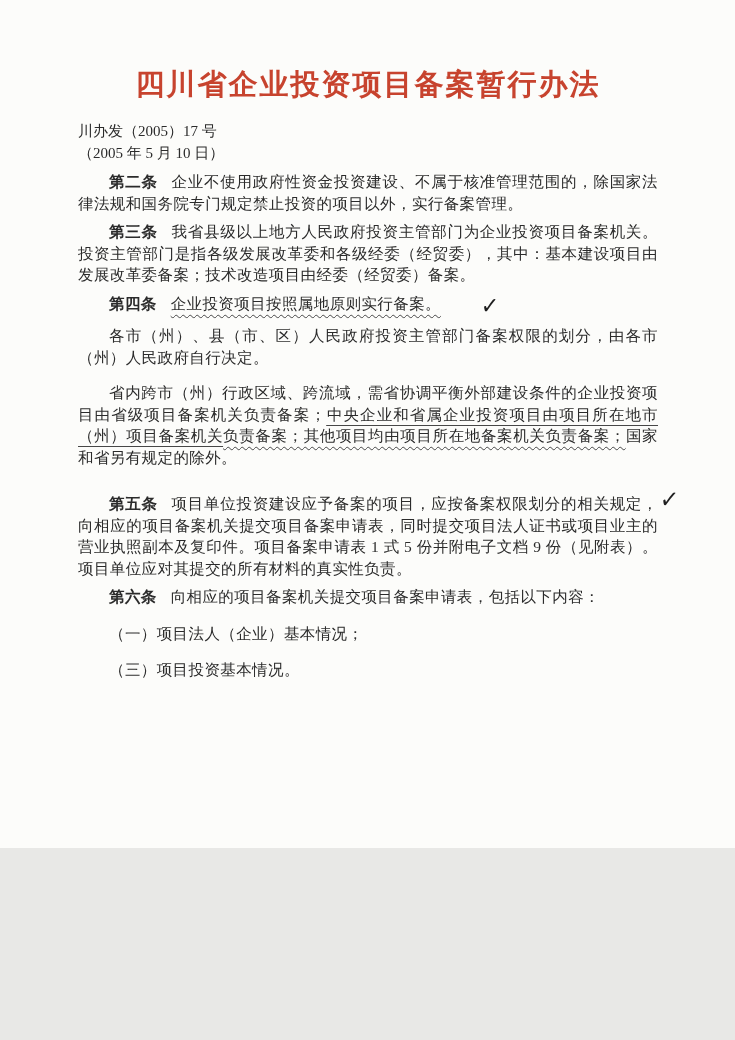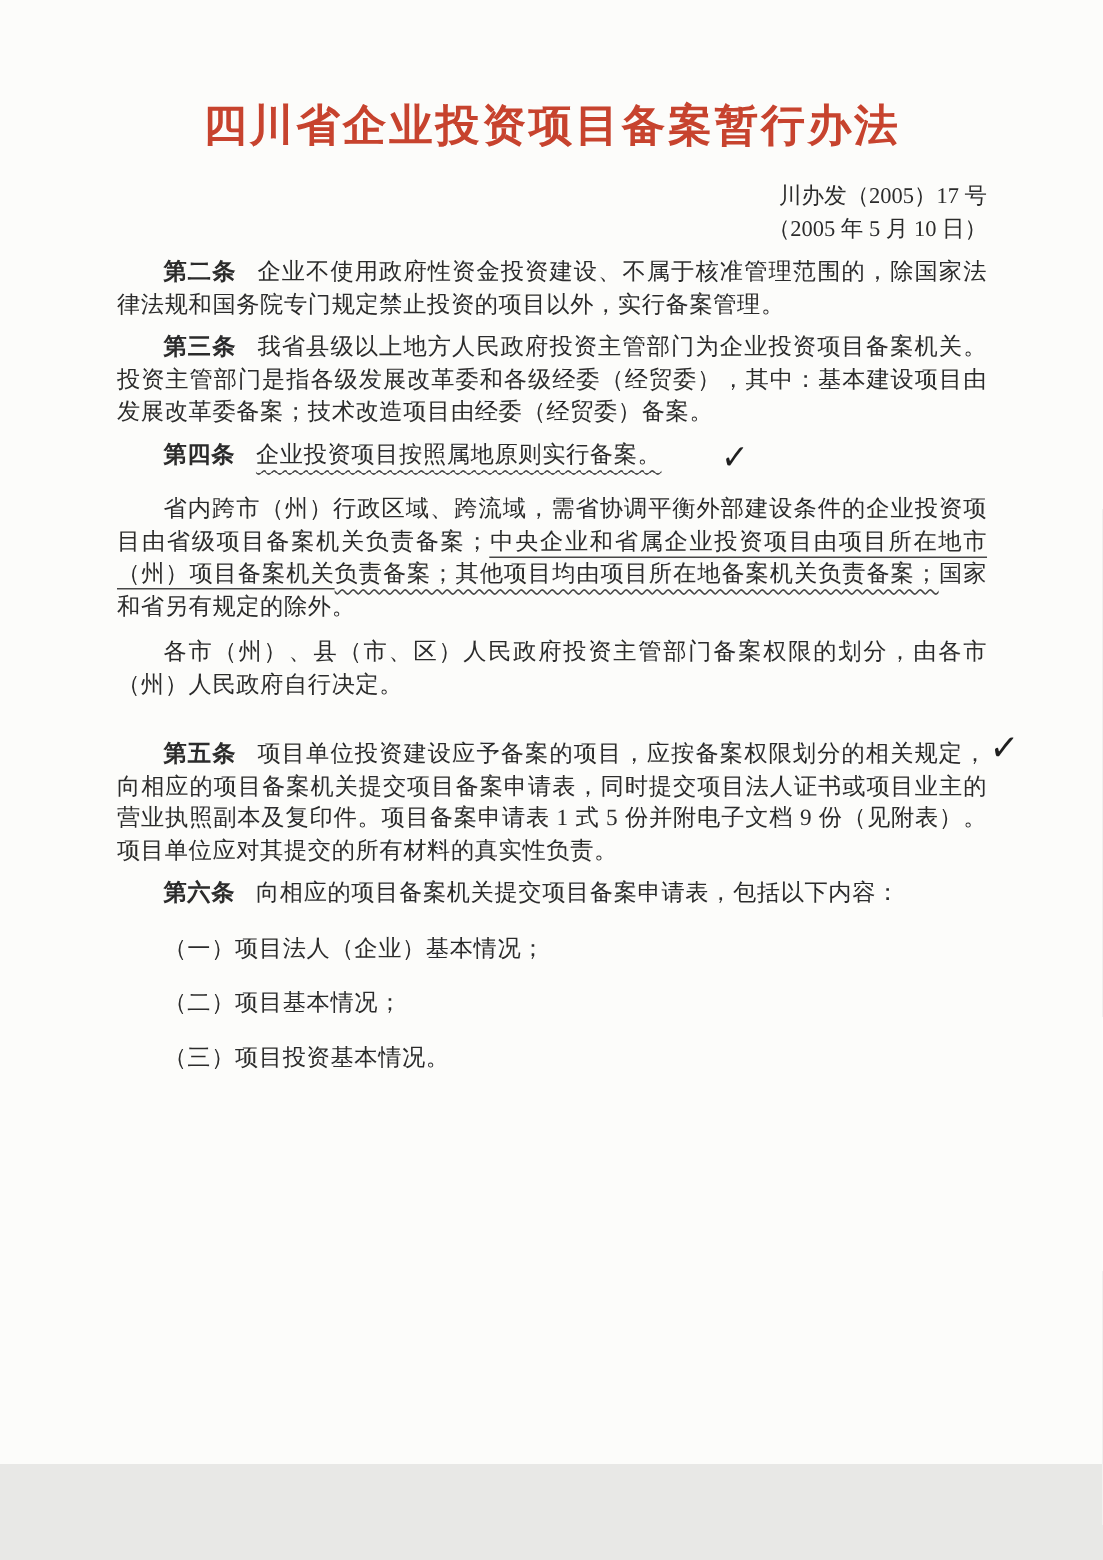--- a/index.html
+++ b/index.html
@@ -5,7 +5,7 @@
   html,body{margin:0;padding:0;background:#e8e8e6;}
   .page{
     position:relative;
-    width:735px;height:976px;
+    width:735px;height:848px;
     margin:0 auto;
     background:#fcfcfa;
     box-sizing:border-box;

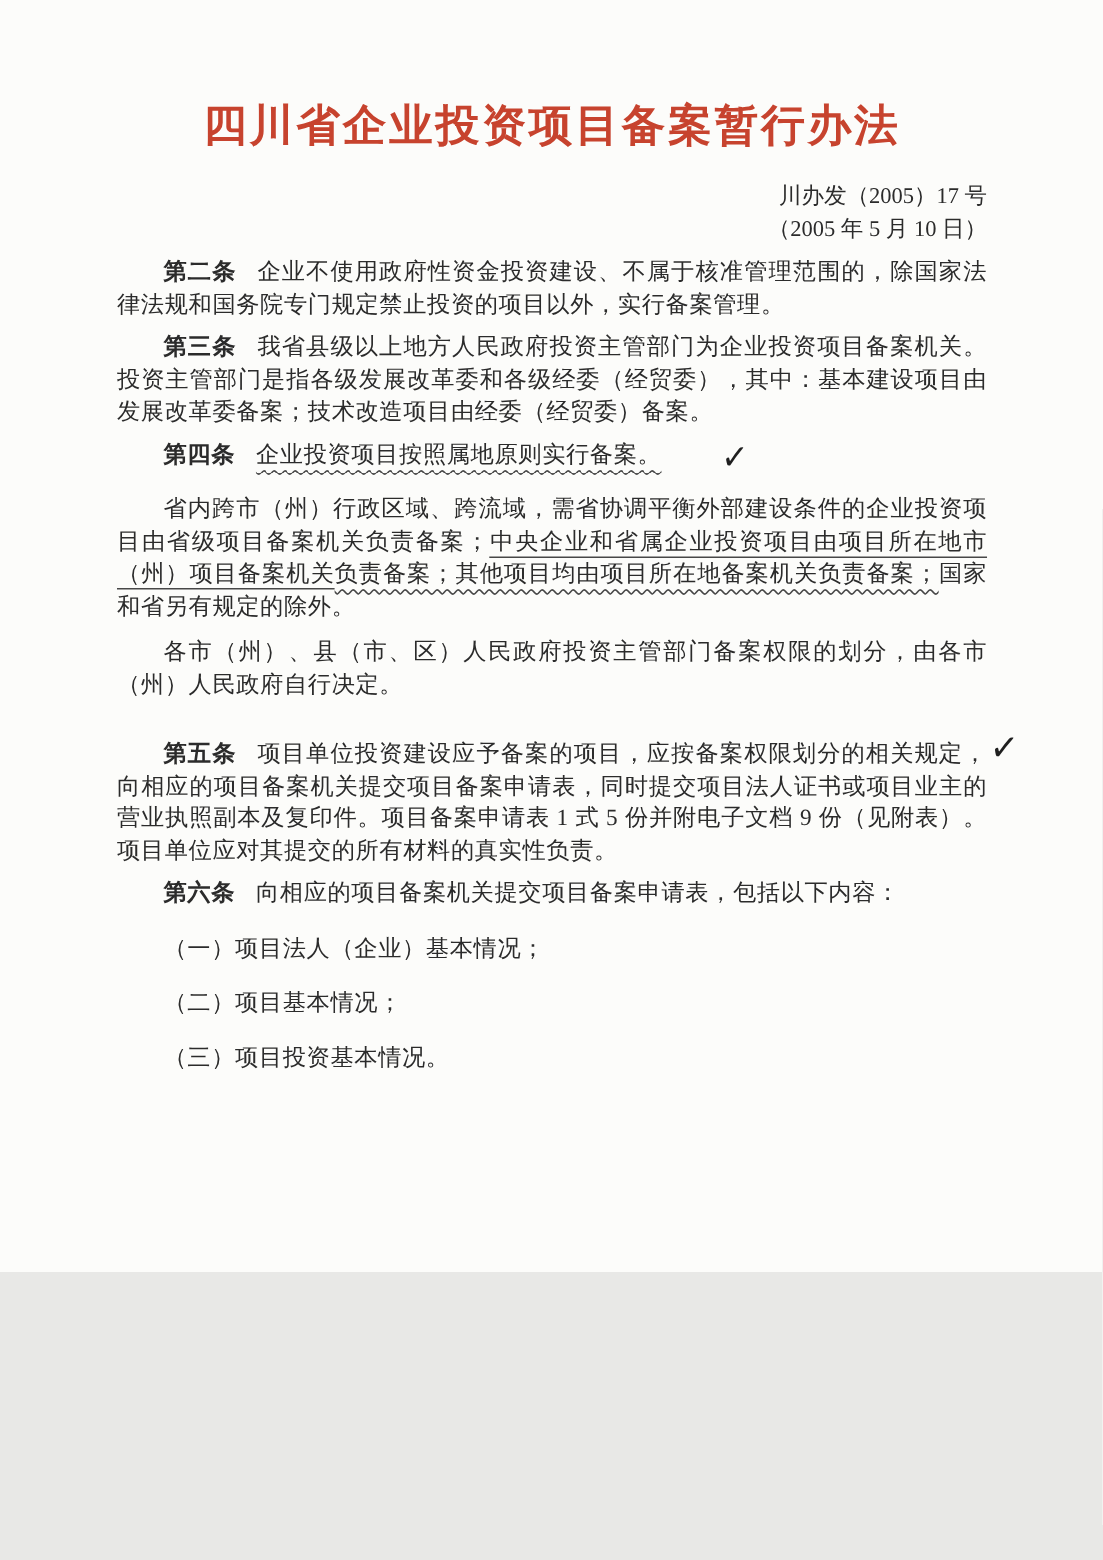--- a/index.html
+++ b/index.html
@@ -24,7 +24,7 @@
   }
   .docmeta{
     margin-top:16px;
-    text-align:right;
+    text-align:left;
     font-size:15px;
     line-height:22px;
   }

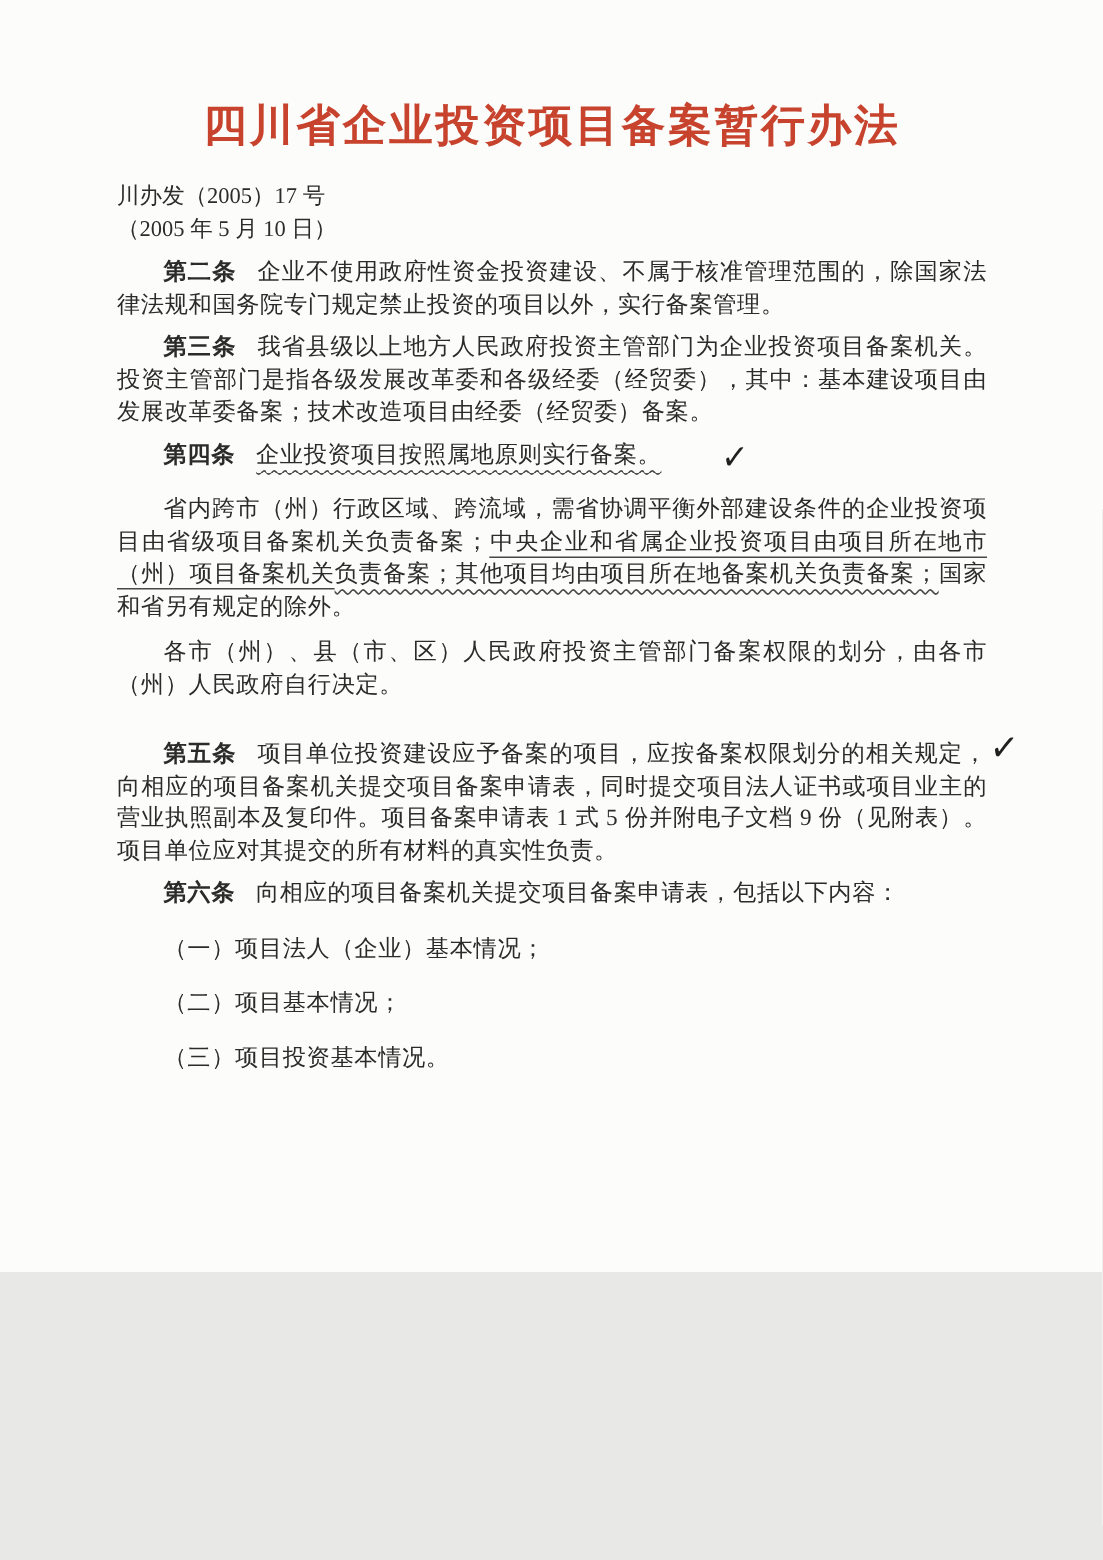--- a/index.html
+++ b/index.html
@@ -112,9 +112,9 @@
 
   <p class="para"><span class="lbl">第四条</span><span class="u-wavy">企业投资项目按照属地原则实行备案。</span><span class="check check-inline">✓</span></p>
 
+  <p class="para p-a5"><span>各市（州）、县（市、区）人民政府投资主管部门备案权限的划分，由各市（州）人民政府自行决定。</span></p>
+
   <p class="para p-a4b"><span>省内跨市（州）行政区域、跨流域，需省协调平衡外部建设条件的企业投资项目由省级项目备案机关负责备案；</span><span class="u-solid">中央企业和省属企业投资项目由项目所在地市（州）项目备案机关</span><span class="u-wavy">负责备案；其他项目均由项目所在地备案机关负责备案；</span><span>国家和省另有规定的除外。</span></p>
-
-  <p class="para p-a5"><span>各市（州）、县（市、区）人民政府投资主管部门备案权限的划分，由各市（州）人民政府自行决定。</span></p>
 
 
   <p class="para p-a6"><span class="lbl">第五条</span><span>项目单位投资建设应予备案的项目，应按备案权限划分的相关规定，向相应的项目备案机关提交项目备案申请表，同时提交项目法人证书或项目业主的营业执照副本及复印件。项目备案申请表 1 式 5 份并附电子文档 9 份（见附表）。项目单位应对其提交的所有材料的真实性负责。</span></p>

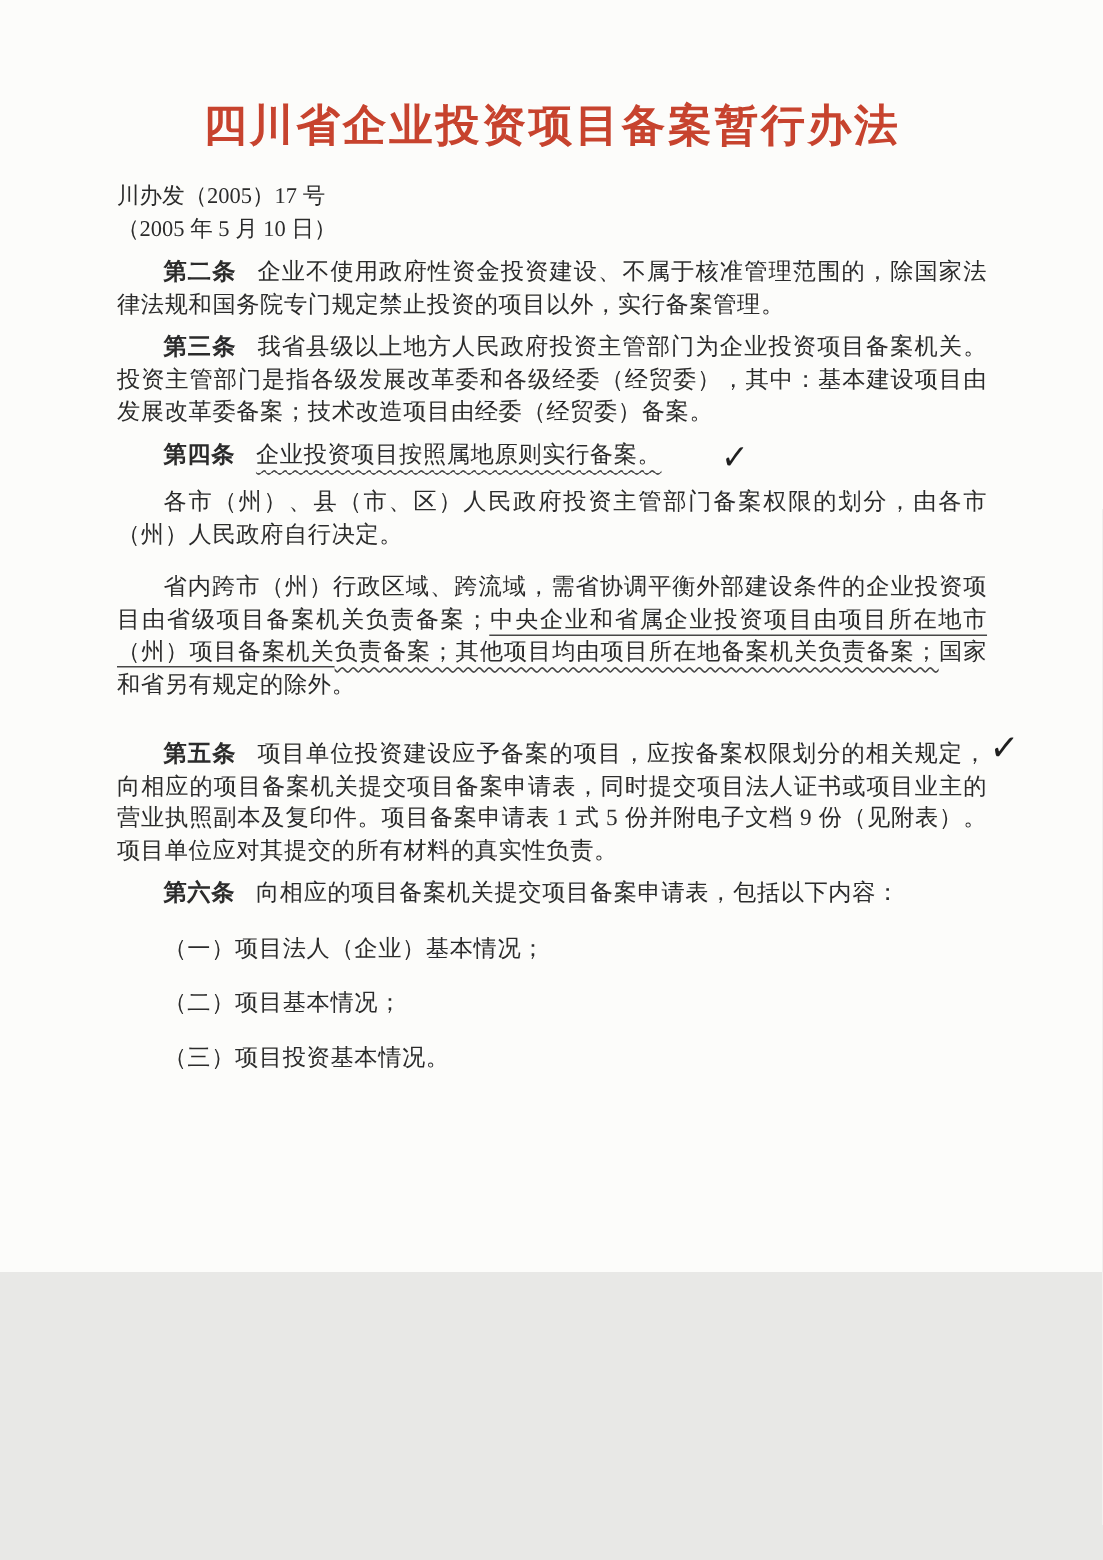--- a/index.html
+++ b/index.html
@@ -122,7 +122,6 @@
   <p class="para"><span class="lbl">第六条</span><span>向相应的项目备案机关提交项目备案申请表，包括以下内容：</span></p>
 
   <p class="para p-item">（一）项目法人（企业）基本情况；</p>
-  <p class="para p-item">（二）项目基本情况；</p>
   <p class="para p-item">（三）项目投资基本情况。</p>
 
 

